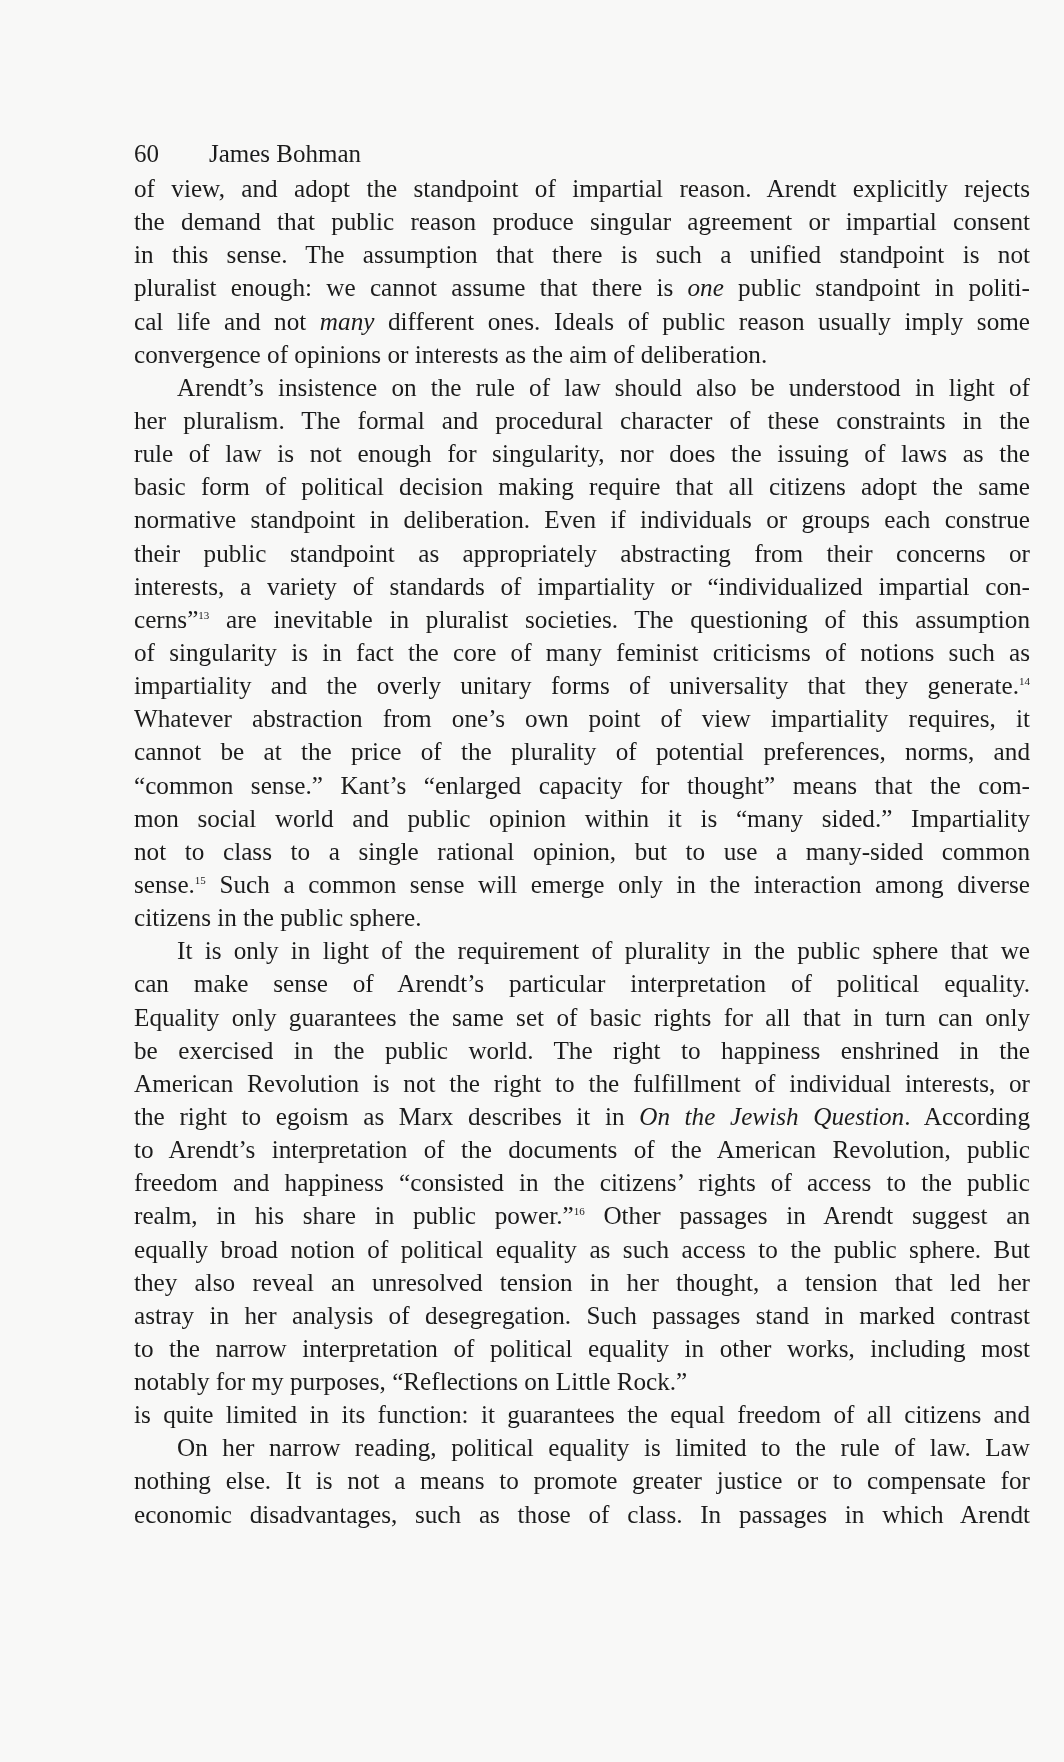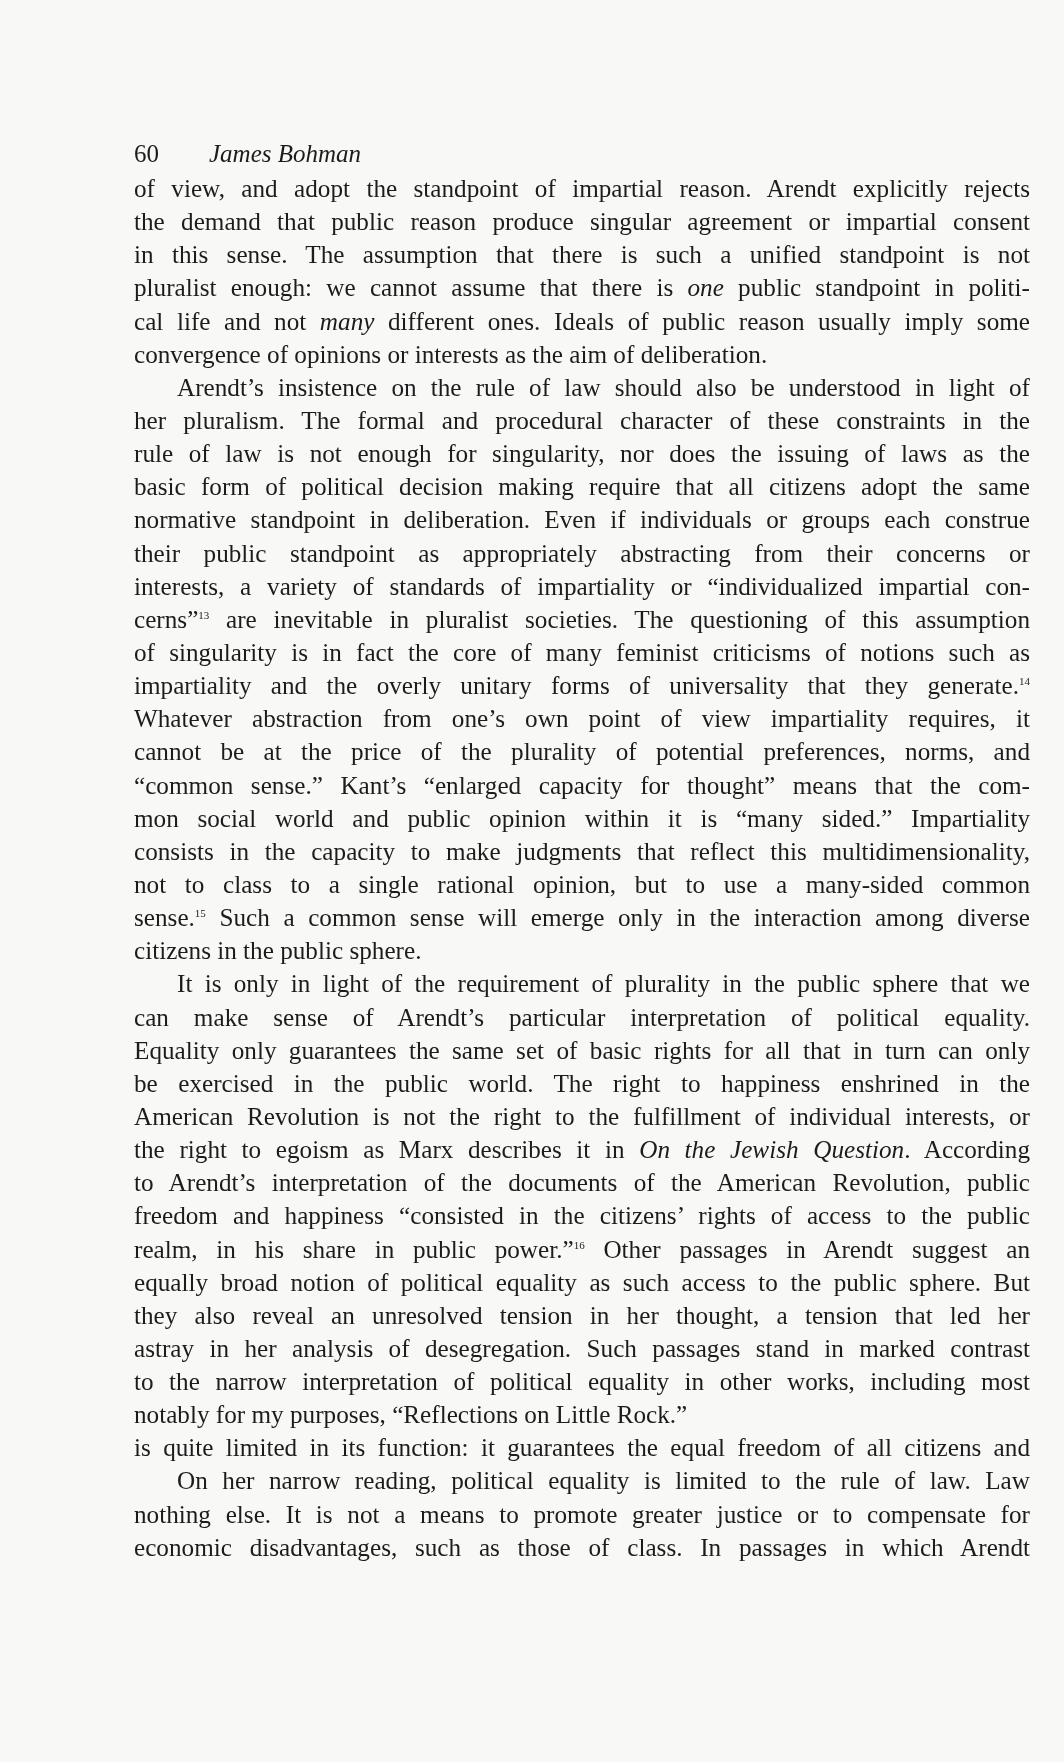--- a/index.html
+++ b/index.html
@@ -35,7 +35,6 @@
     margin-top: 36px;
   }
   .running-head .author {
-    font-style: italic;
     text-align: right;
   }
   .body-text {

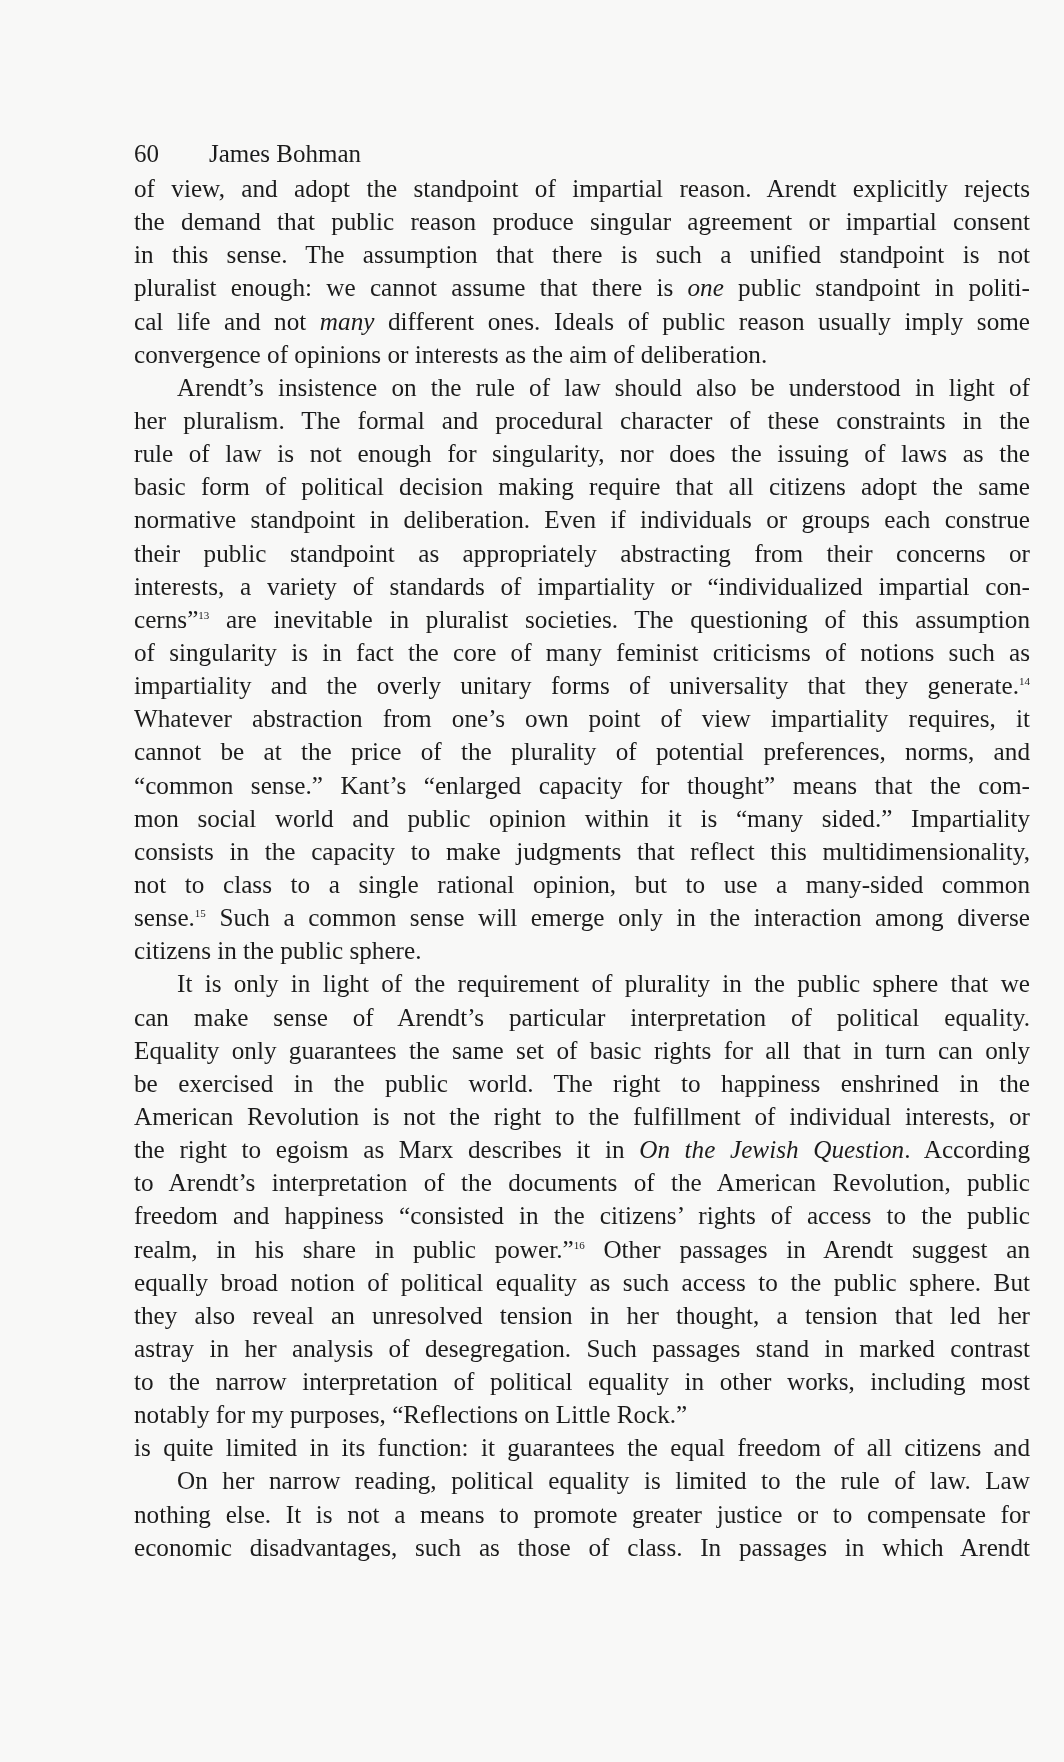--- a/index.html
+++ b/index.html
@@ -98,7 +98,6 @@
         <span class="line">cannot be at the price of the plurality of potential preferences, norms, and</span>
         <span class="line">“common sense.” Kant’s “enlarged capacity for thought” means that the com-</span>
         <span class="line">mon social world and public opinion within it is “many sided.” Impartiality</span>
-        <span class="line">consists in the capacity to make judgments that reflect this multidimensionality,</span>
         <span class="line">not to class to a single rational opinion, but to use a many-sided common</span>
         <span class="line">sense.<sup>15</sup> Such a common sense will emerge only in the interaction among diverse</span>
         <span class="line last">citizens in the public sphere.</span>

